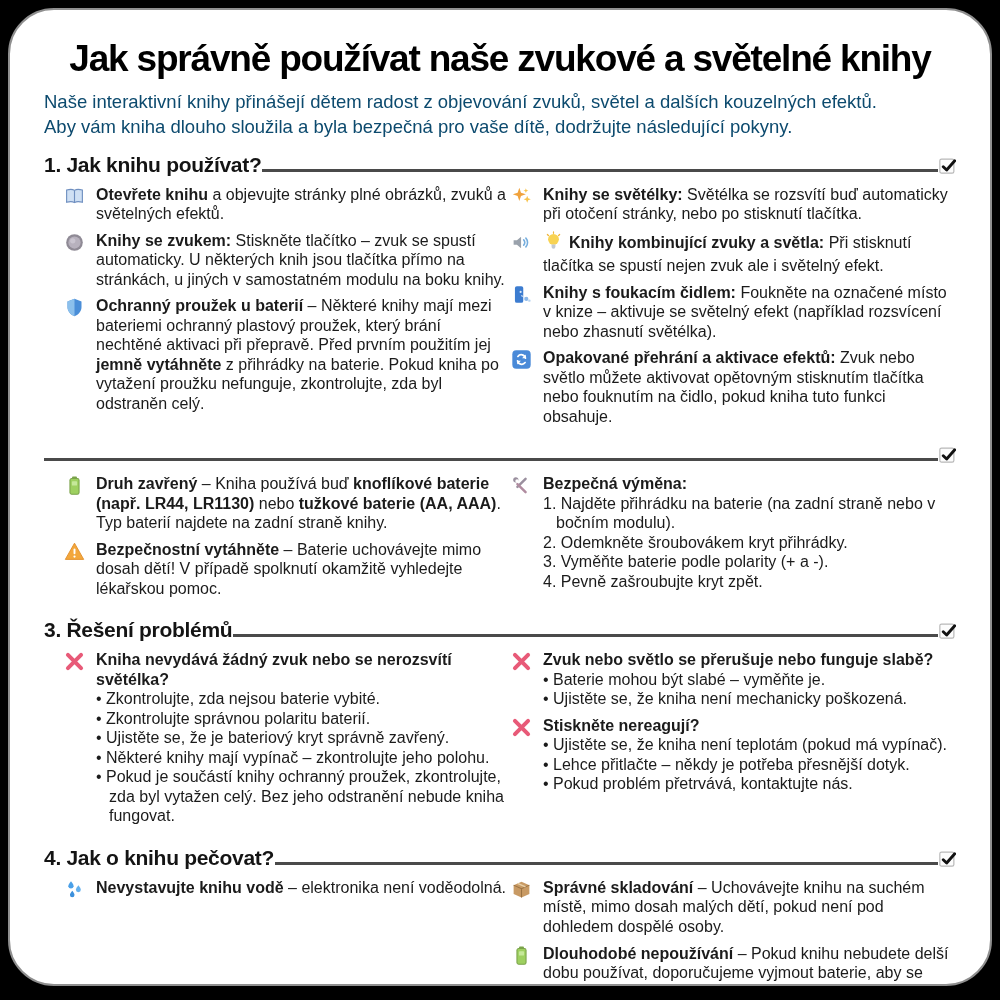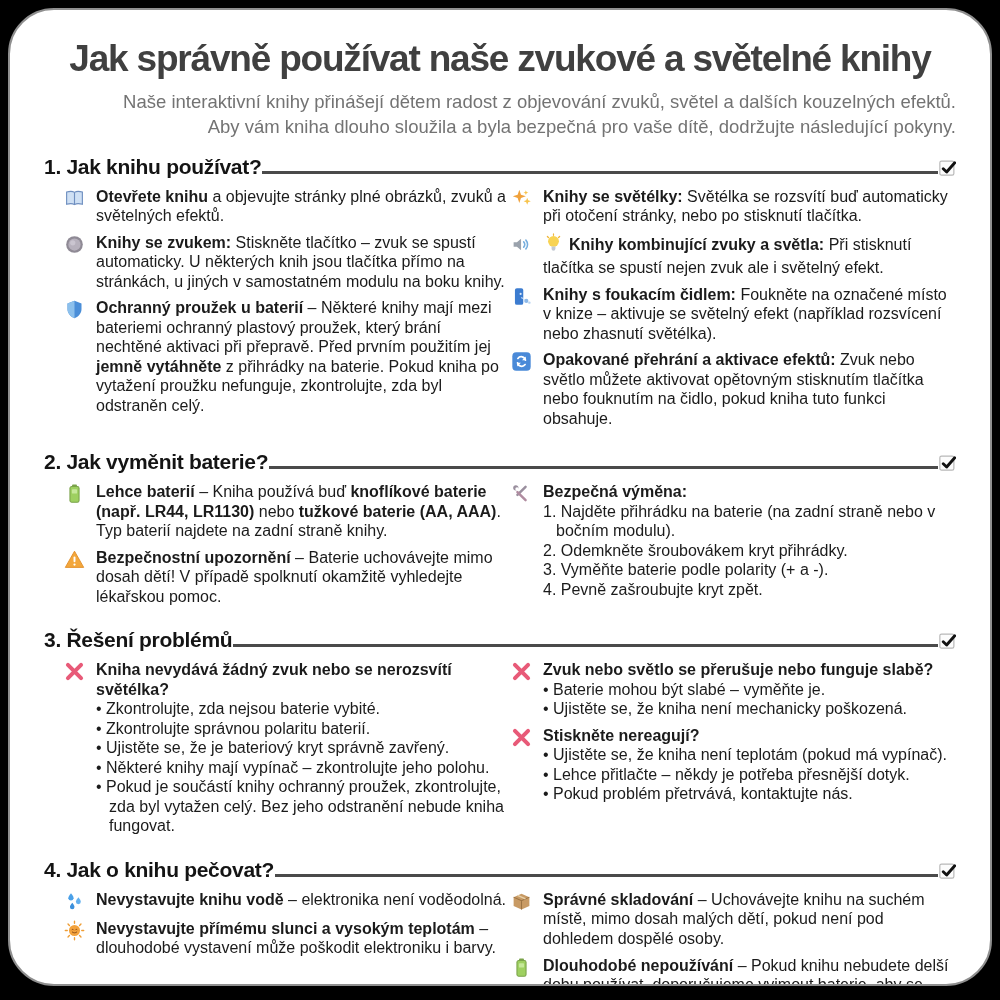--- a/index.html
+++ b/index.html
@@ -15,7 +15,7 @@
   }
   h1.title{
     margin:8px 0 10px;text-align:center;
-    font-size:37px;font-weight:bold;letter-spacing:-1.2px;color:#404040;
+    font-size:37px;font-weight:bold;letter-spacing:-1.2px;color:#000000;
   }
   .intro{text-align:right;font-size:18.5px;line-height:1.34;color:#737373;}
   section.sec{margin-top:13px;}

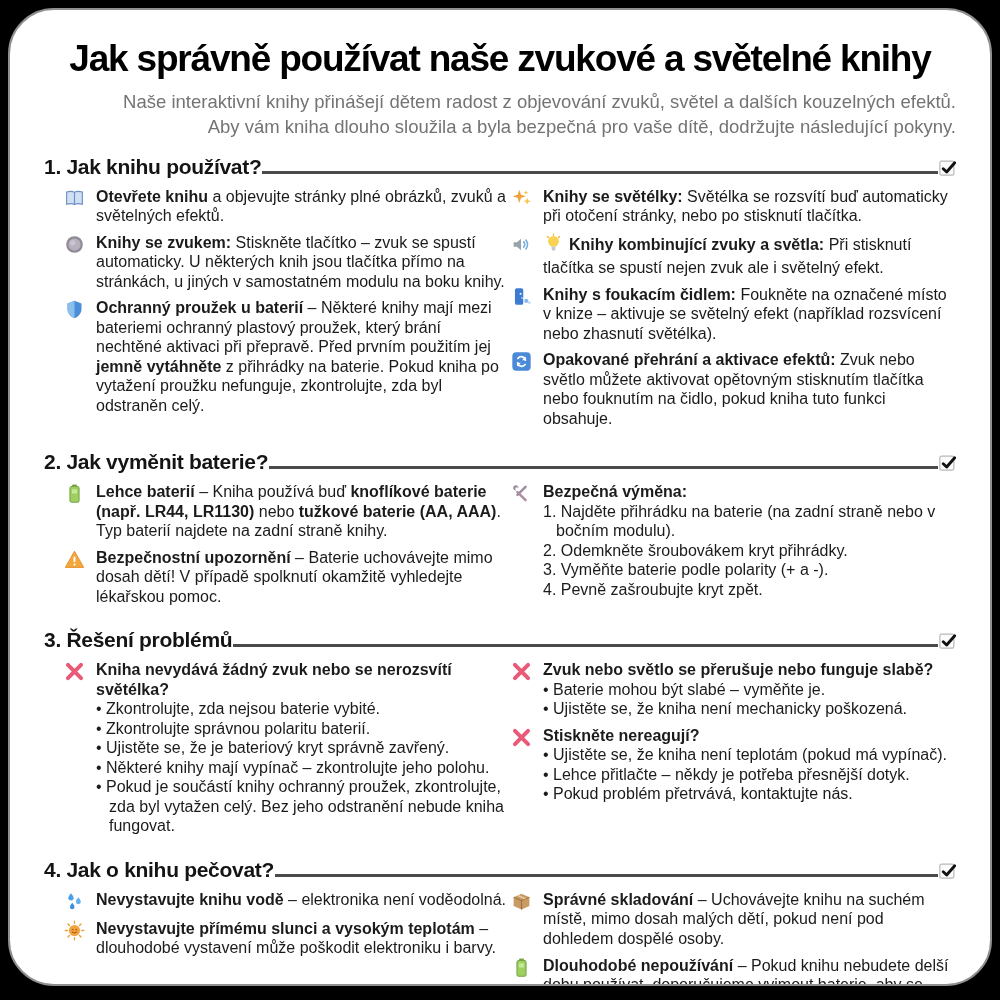--- a/index.html
+++ b/index.html
@@ -17,7 +17,7 @@
     margin:8px 0 10px;text-align:center;
     font-size:37px;font-weight:bold;letter-spacing:-1.2px;color:#000000;
   }
-  .intro{text-align:right;font-size:18.5px;line-height:1.34;color:#737373;}
+  .intro{text-align:left;font-size:18.5px;line-height:1.34;color:#0c4a6e;}
   section.sec{margin-top:13px;}
   .sec-head{display:flex;align-items:flex-end;gap:1px;margin:15px 0 8px;}
   .sec-title{font-size:21px;font-weight:bold;margin:0;white-space:nowrap;color:#141414;letter-spacing:-0.3px;}

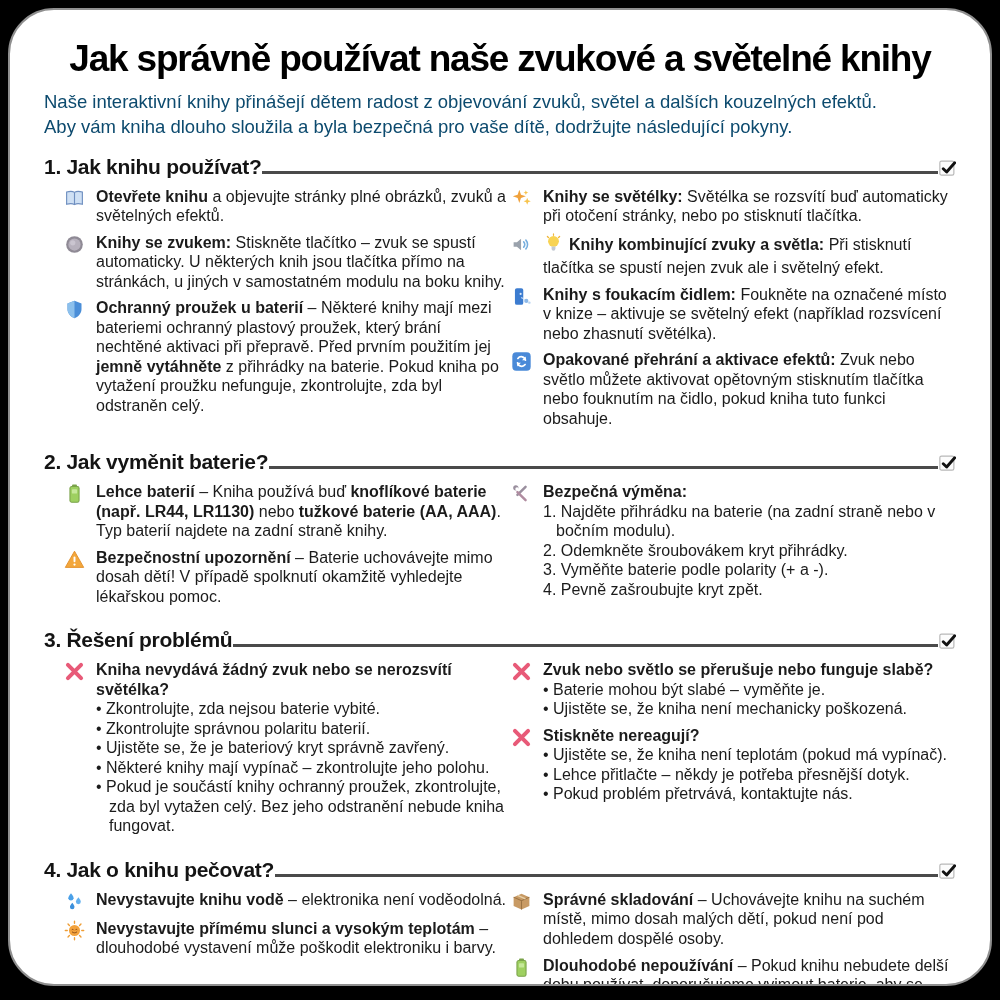--- a/index.html
+++ b/index.html
@@ -19,7 +19,7 @@
   }
   .intro{text-align:left;font-size:18.5px;line-height:1.34;color:#0c4a6e;}
   section.sec{margin-top:13px;}
-  .sec-head{display:flex;align-items:flex-end;gap:1px;margin:15px 0 8px;}
+  .sec-head{display:flex;align-items:flex-end;gap:1px;margin:7px 0 8px;}
   .sec-title{font-size:21px;font-weight:bold;margin:0;white-space:nowrap;color:#141414;letter-spacing:-0.3px;}
   .rule{flex:1;border-bottom:3px solid #4a4a4a;margin-bottom:5px;}
   .cbx svg{width:17px;height:17px;display:block;margin-bottom:3px;}

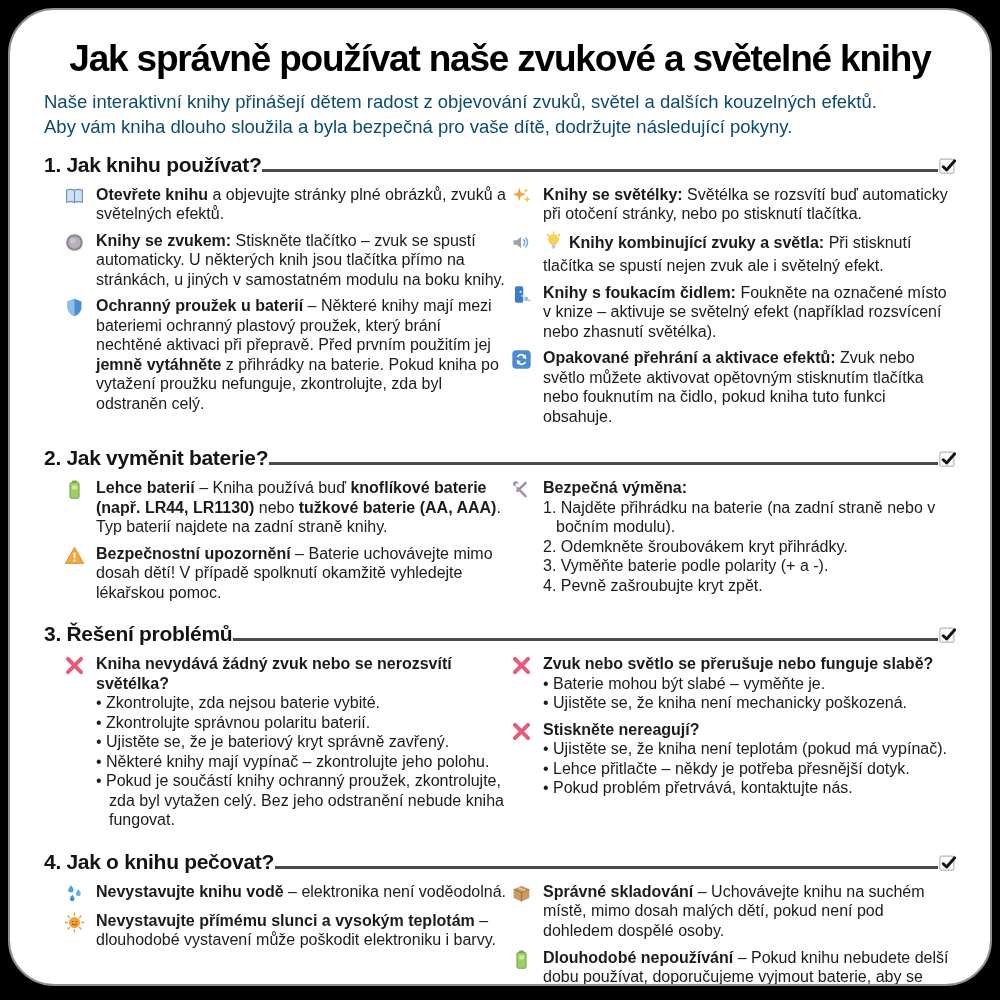--- a/index.html
+++ b/index.html
@@ -151,7 +151,6 @@
       </section>
       <section class="sec">
         <div class="sec-head">
-          <h2 class="sec-title">2. Jak vyměnit baterie?</h2>
           <div class="rule"></div>
           <span class="cbx">
             <svg viewBox="0 0 20 20">

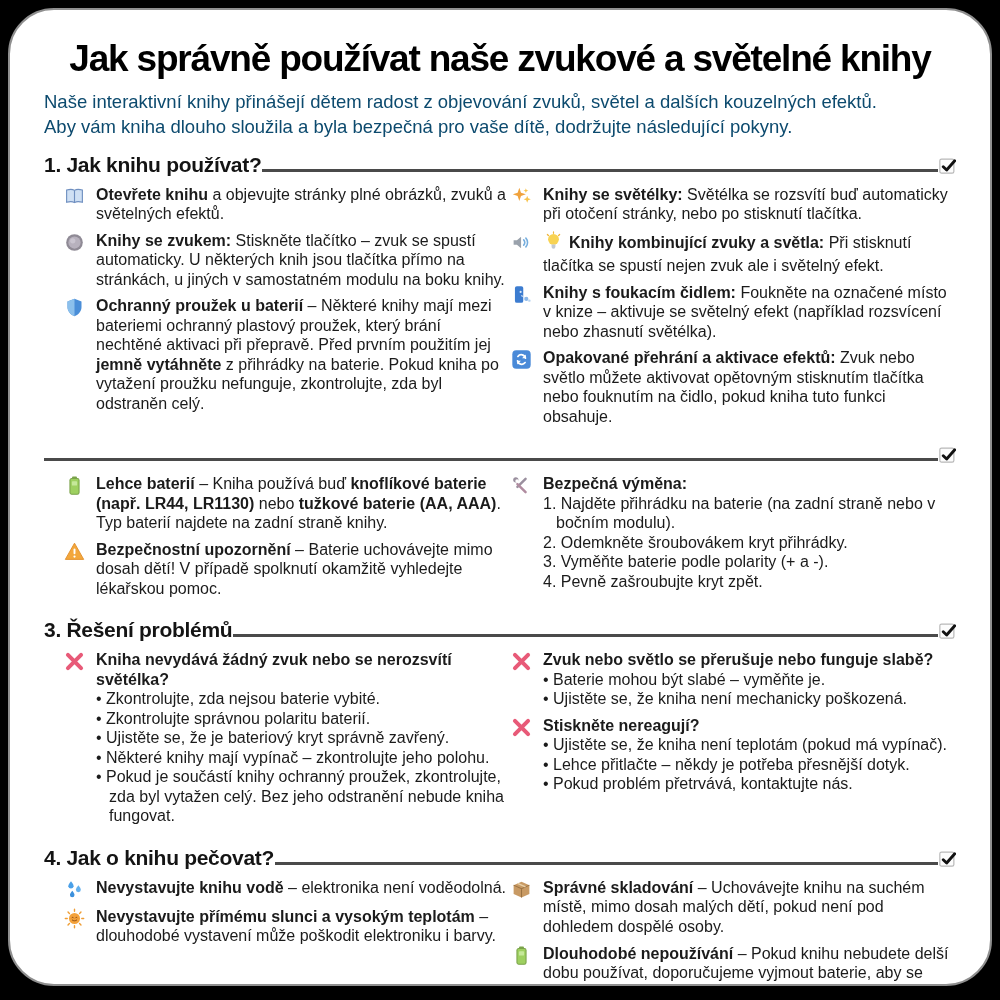--- a/index.html
+++ b/index.html
@@ -171,7 +171,7 @@
                   </svg>
                 </span>
               </span>
-              <div class="txt"><span class="b">Lehce baterií</span><span> – Kniha používá buď </span><span class="b">knoflíkové baterie (např. LR44, LR1130)</span><span> nebo </span><span class="b">tužkové baterie (AA, AAA)</span><span>. Typ baterií najdete na zadní straně knihy.</span></div>
+              <div class="txt"><span class="b">Druh zavřený</span><span> – Kniha používá buď </span><span class="b">knoflíkové baterie (např. LR44, LR1130)</span><span> nebo </span><span class="b">tužkové baterie (AA, AAA)</span><span>. Typ baterií najdete na zadní straně knihy.</span></div>
             </div>
             <div class="item">
               <span class="icell">

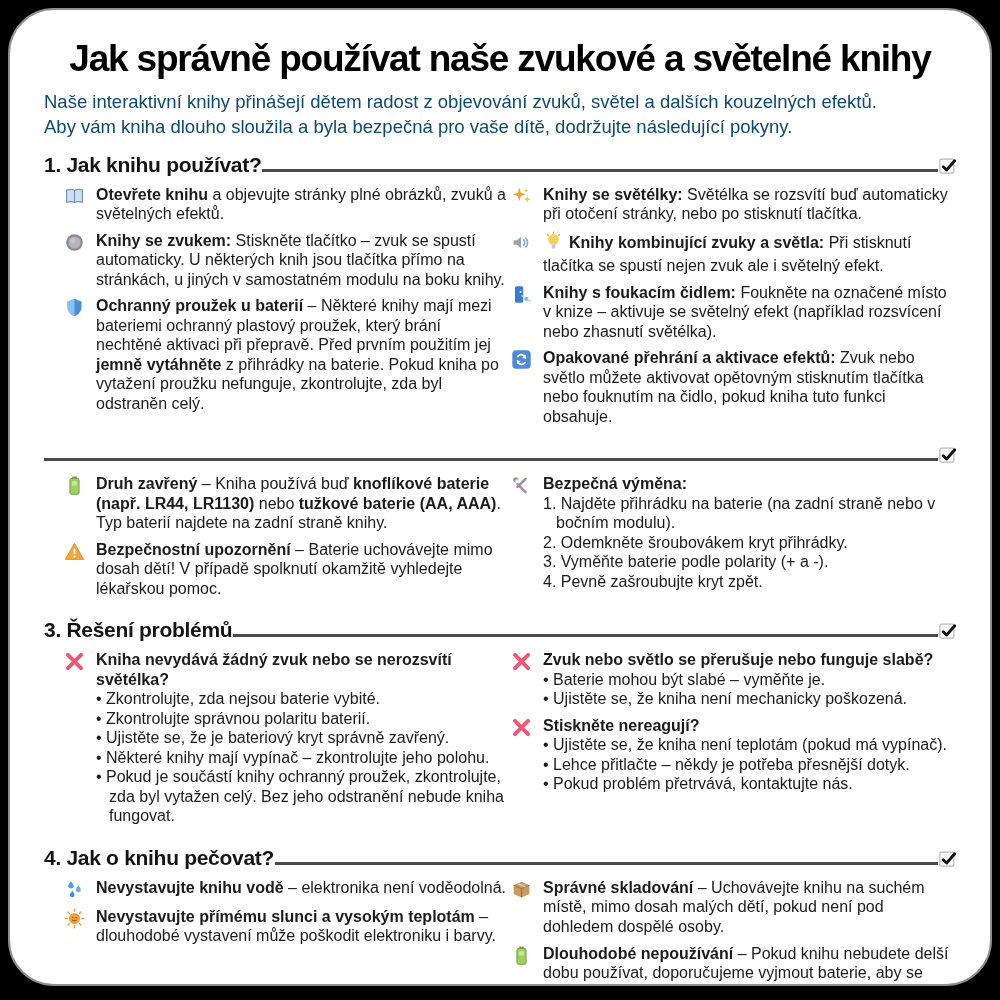--- a/index.html
+++ b/index.html
@@ -183,7 +183,7 @@
                   </svg>
                 </span>
               </span>
-              <div class="txt"><span class="b">Bezpečnostní upozornění</span><span> – Baterie uchovávejte mimo dosah dětí! V případě spolknutí okamžitě vyhledejte lékařskou pomoc.</span></div>
+              <div class="txt"><span class="b">Bezpečnostní vytáhněte</span><span> – Baterie uchovávejte mimo dosah dětí! V případě spolknutí okamžitě vyhledejte lékařskou pomoc.</span></div>
             </div>
           </div>
           <div class="col">

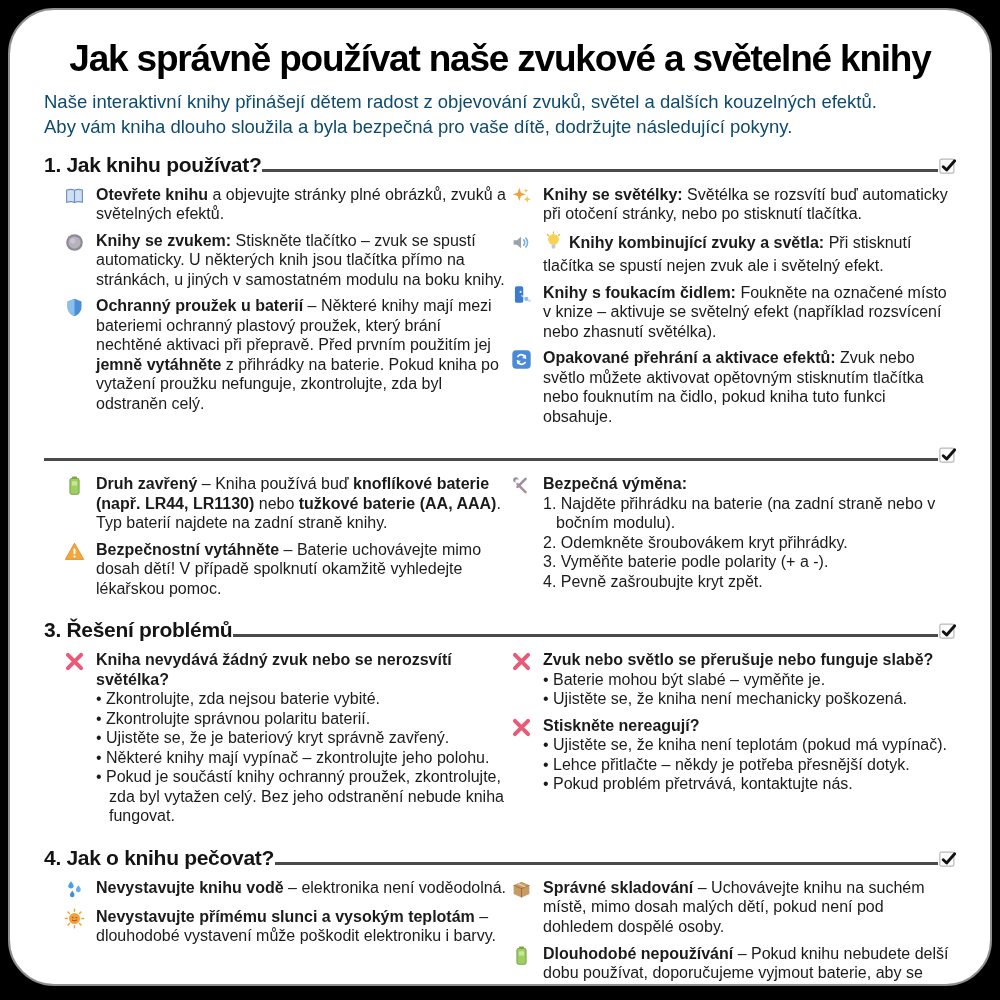--- a/index.html
+++ b/index.html
@@ -276,20 +276,6 @@
               </span>
               <div class="txt"><span class="b">Nevystavujte knihu vodě</span><span> – elektronika není voděodolná.</span></div>
             </div>
-            <div class="item">
-              <span class="icell">
-                <span class="icn">
-                  <svg viewBox="0 0 24 24">
-                    <g stroke="#ef9d34" stroke-width="1.6" stroke-linecap="round">
-                      <path d="M12 1.5v2.2M12 20.3v2.2M1.5 12h2.2M20.3 12h2.2M4.6 4.6l1.6 1.6M17.8 17.8l1.6 1.6M19.4 4.6l-1.6 1.6M6.2 17.8l-1.6 1.6"></path>
-                    </g>
-                    <circle cx="12" cy="12" r="6.3" fill="#f3a23c"></circle>
-                    <path d="M9 11.2c.5-.8 1.3-.8 1.8 0M13.2 11.2c.5-.8 1.3-.8 1.8 0M9.5 13.8c1.5 1.2 3.5 1.2 5 0" stroke="#8a4a14" stroke-width="1.1" fill="none" stroke-linecap="round"></path>
-                  </svg>
-                </span>
-              </span>
-              <div class="txt"><span class="b">Nevystavujte přímému slunci a vysokým teplotám</span><span> – dlouhodobé vystavení může poškodit elektroniku i barvy.</span></div>
-            </div>
           </div>
           <div class="col">
             <div class="item">

